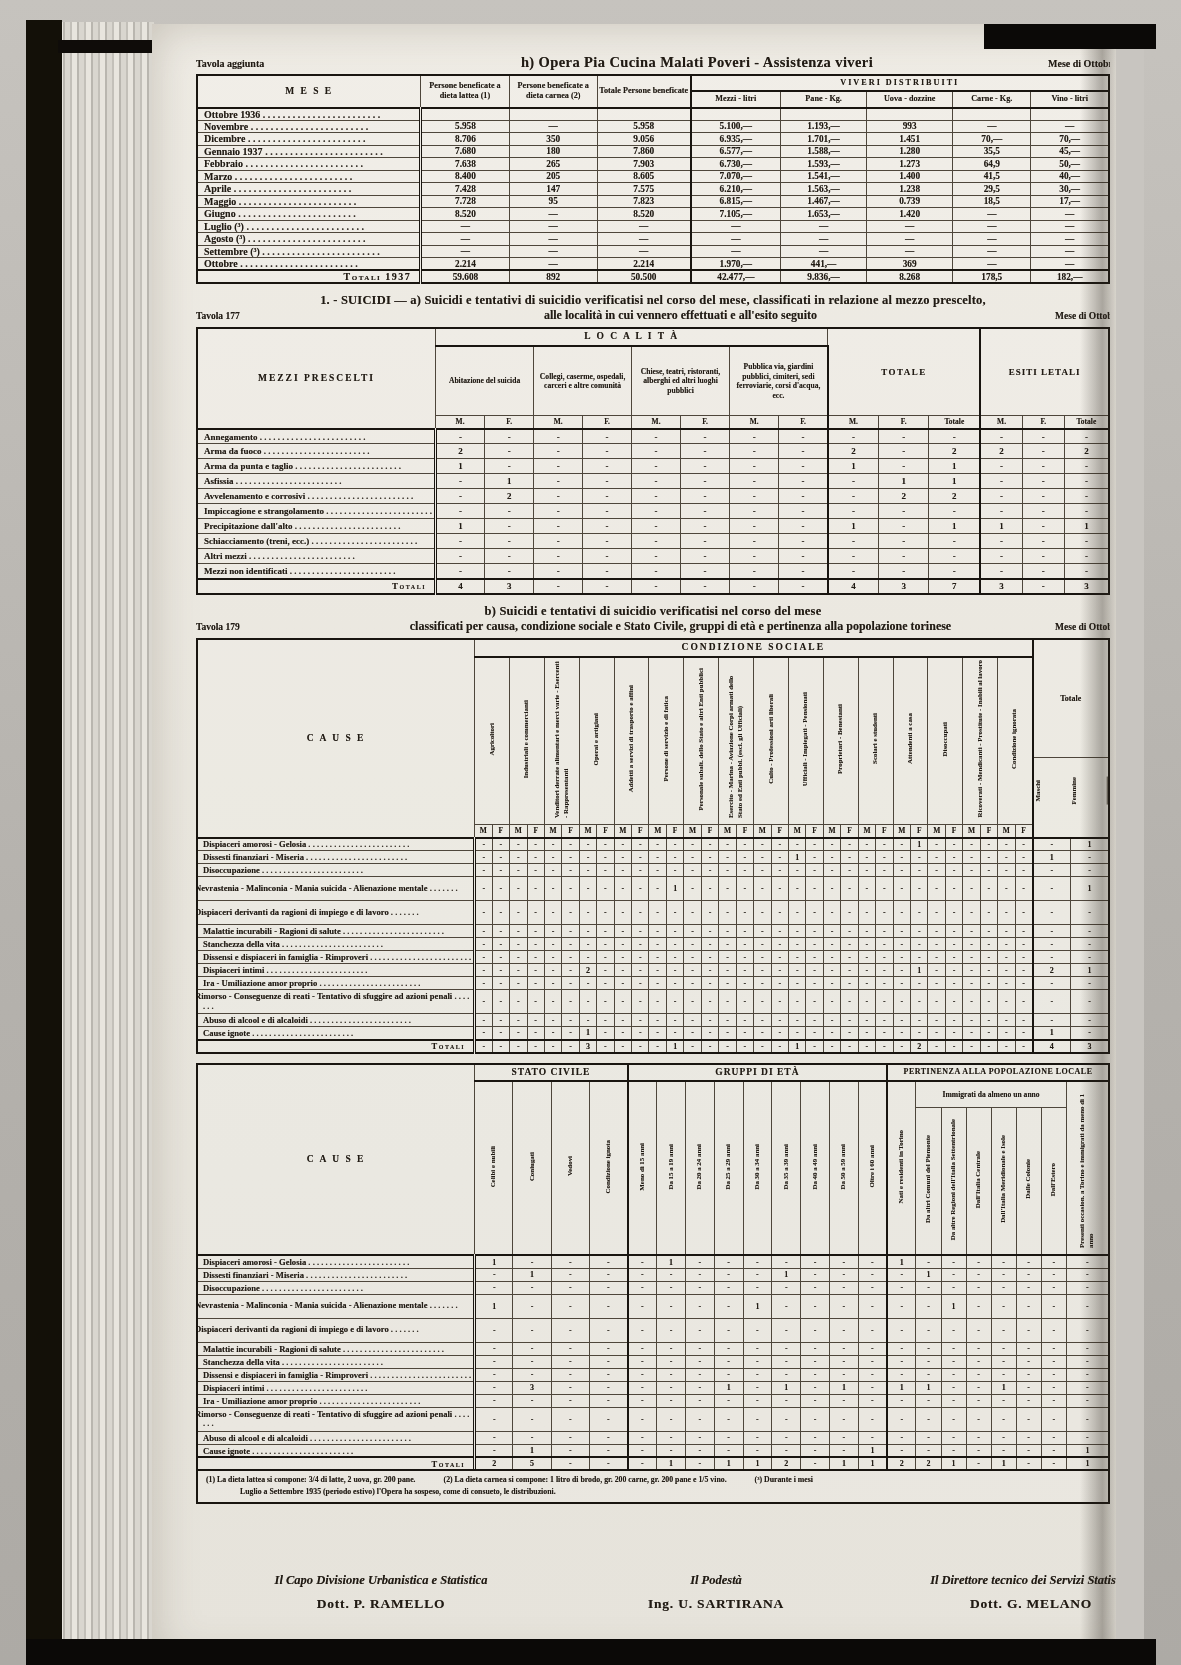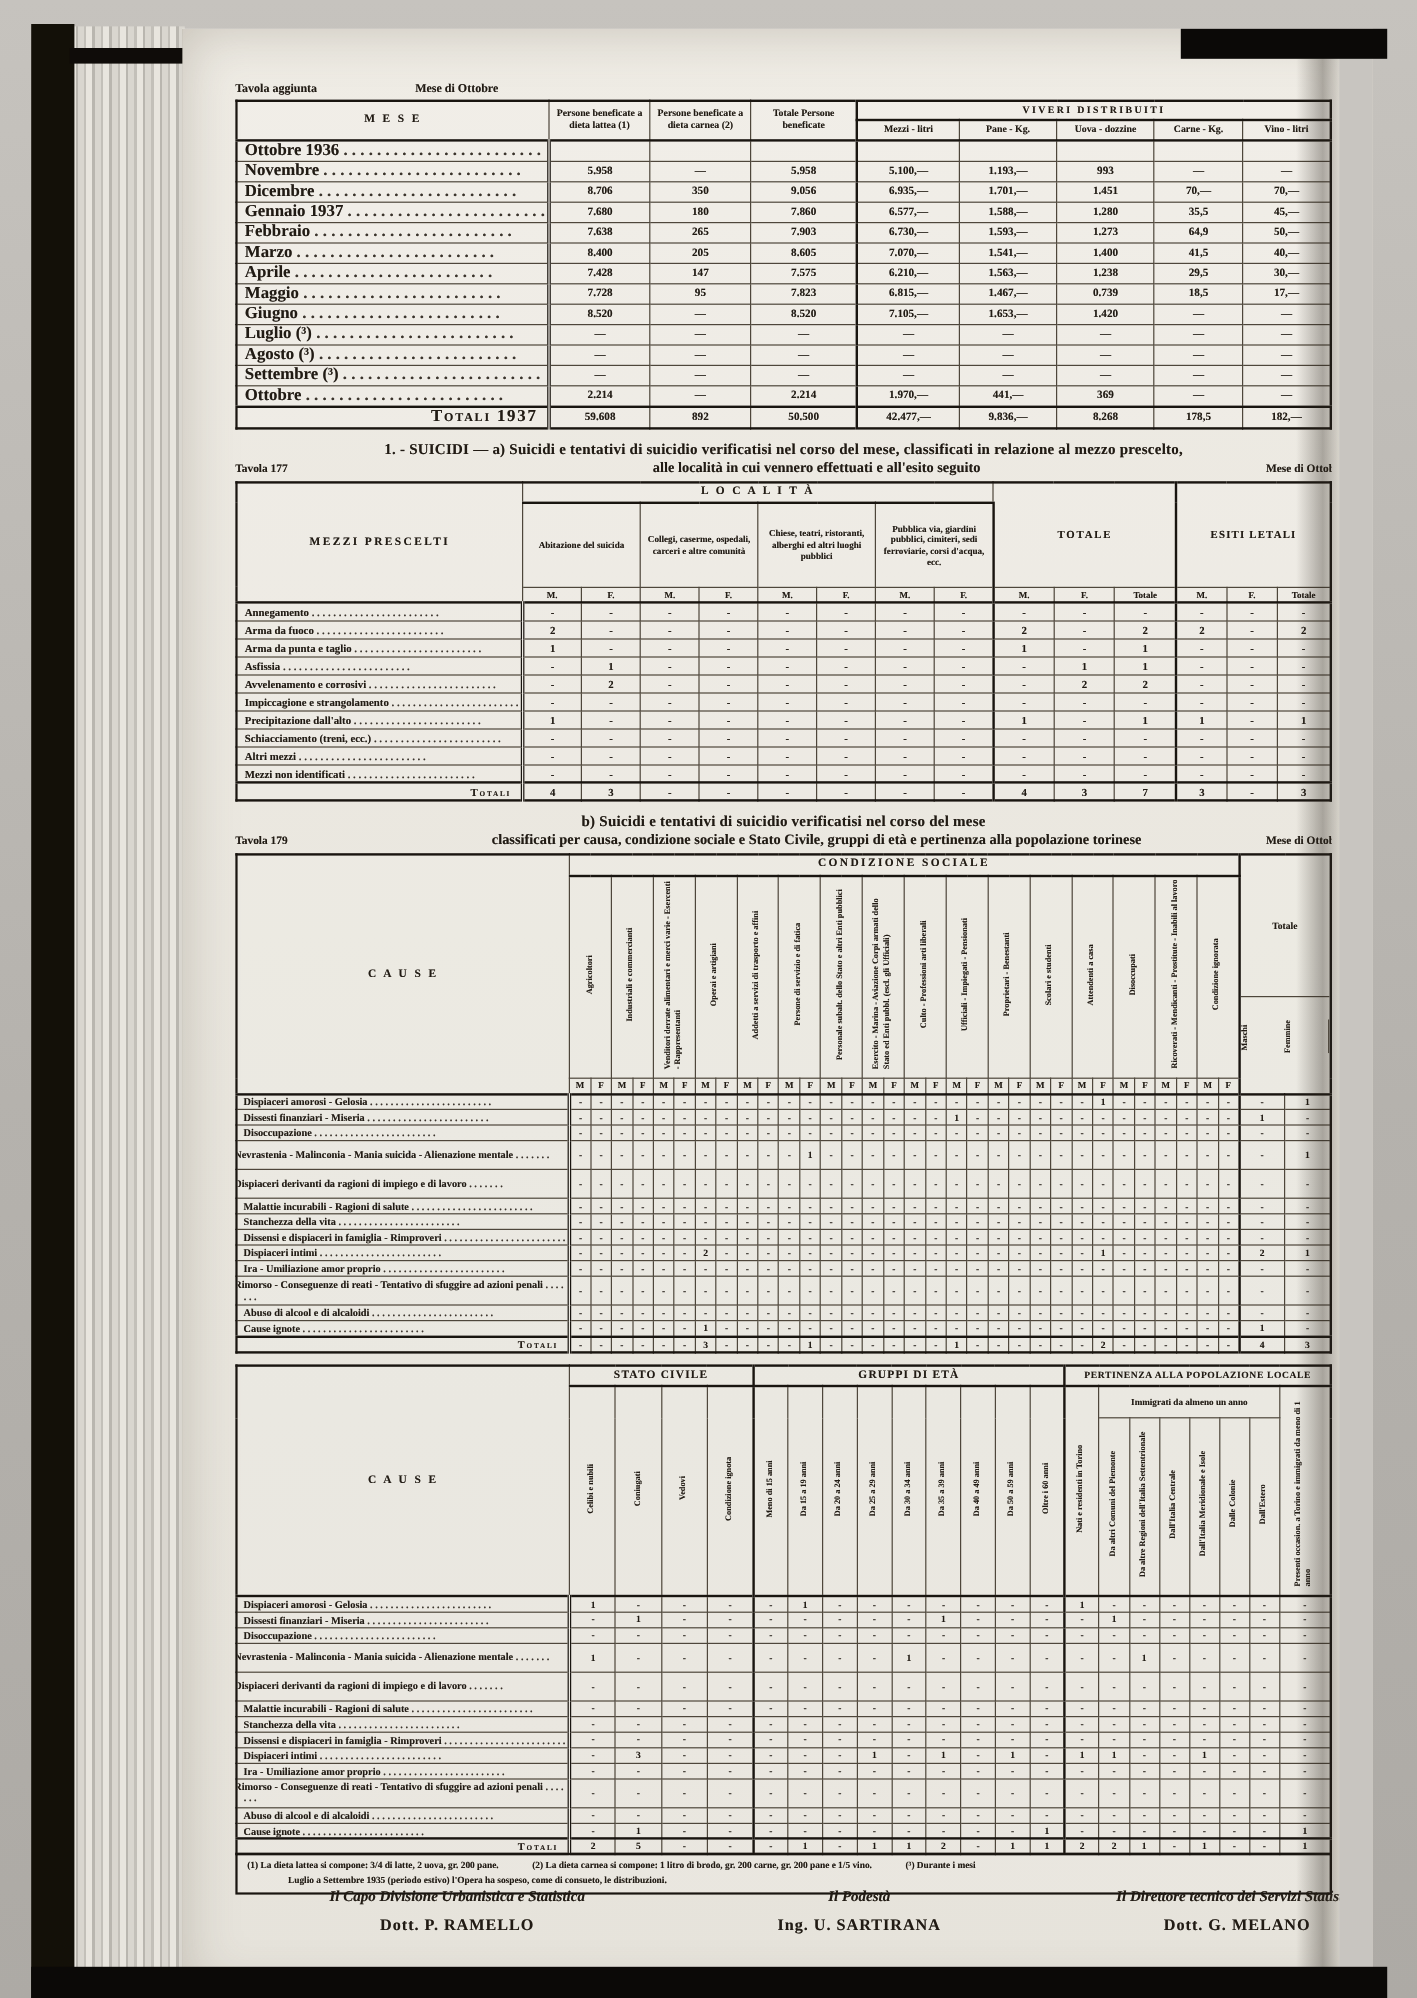--- a/index.html
+++ b/index.html
@@ -20,7 +20,7 @@
   .curl{position:absolute;left:928px;top:0;width:36px;height:100%;
     background:linear-gradient(90deg,rgba(0,0,0,0),rgba(42,36,28,.34) 62%,rgba(90,84,74,.12));}
   .beyond{position:absolute;left:964px;top:0;width:28px;height:100%;background:#c8c5c0;}
-  .content{position:absolute;left:44px;top:43px;width:914px;overflow:hidden;}
+  .content{position:absolute;left:44px;top:28px;width:914px;overflow:hidden;}
   .ink{text-shadow:0 0 .4px rgba(25,18,10,.45);}
 
   

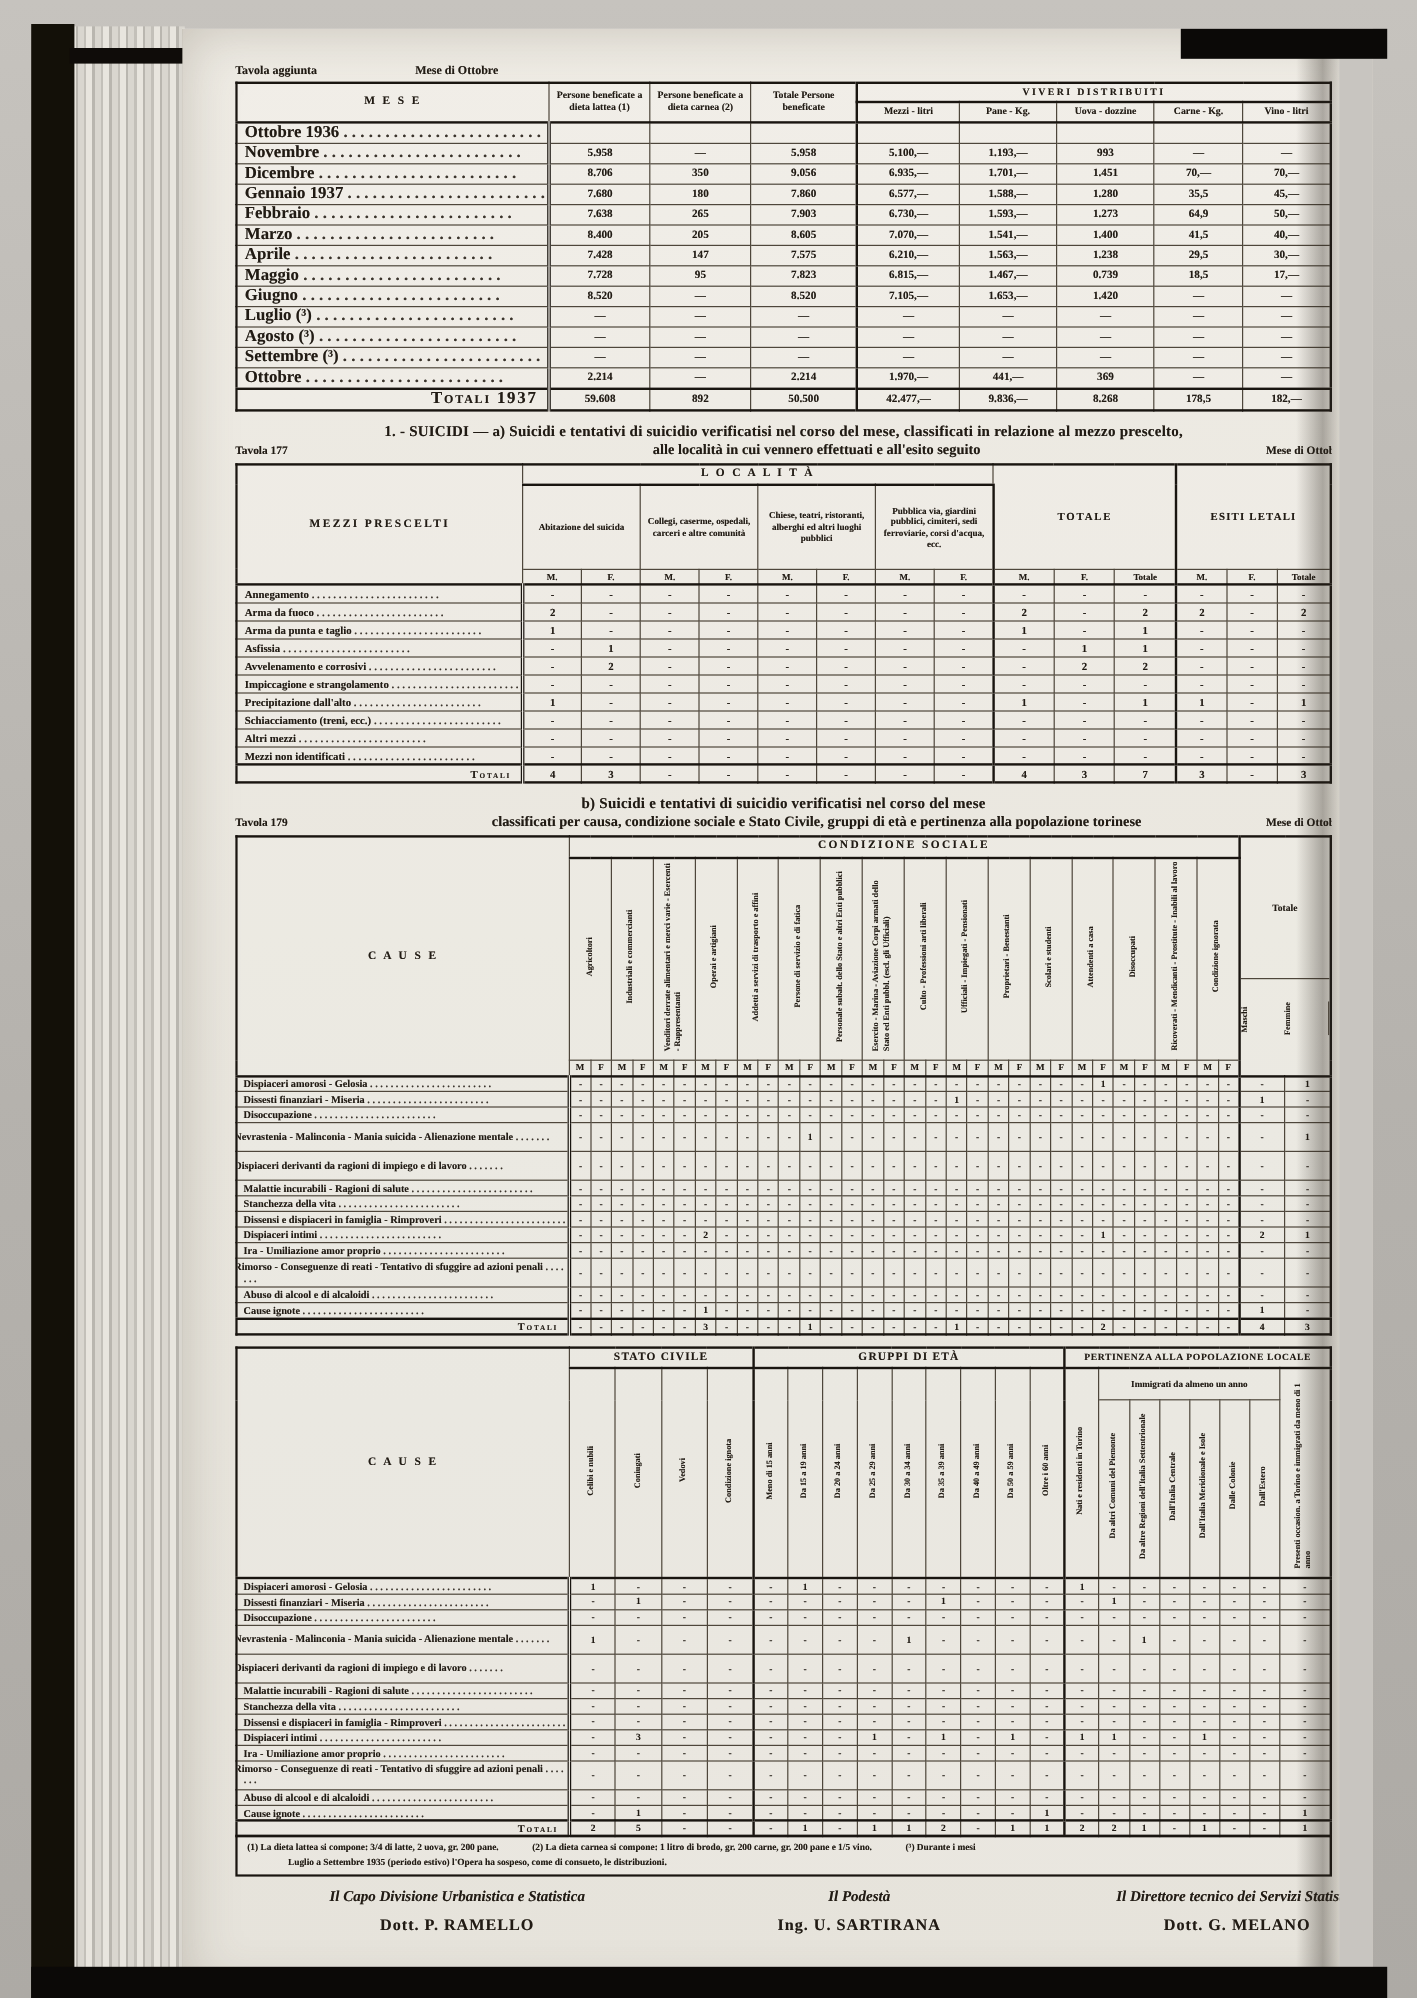--- a/index.html
+++ b/index.html
@@ -111,6 +111,7 @@
 
       <div class="tbl-cap">
         <span class="cap-left">Tavola aggiunta</span>
+        <span class="cap-title">h) Opera Pia Cucina Malati Poveri - Assistenza viveri</span>
         <span class="cap-right">Mese di Ottobre</span>
       </div>
 

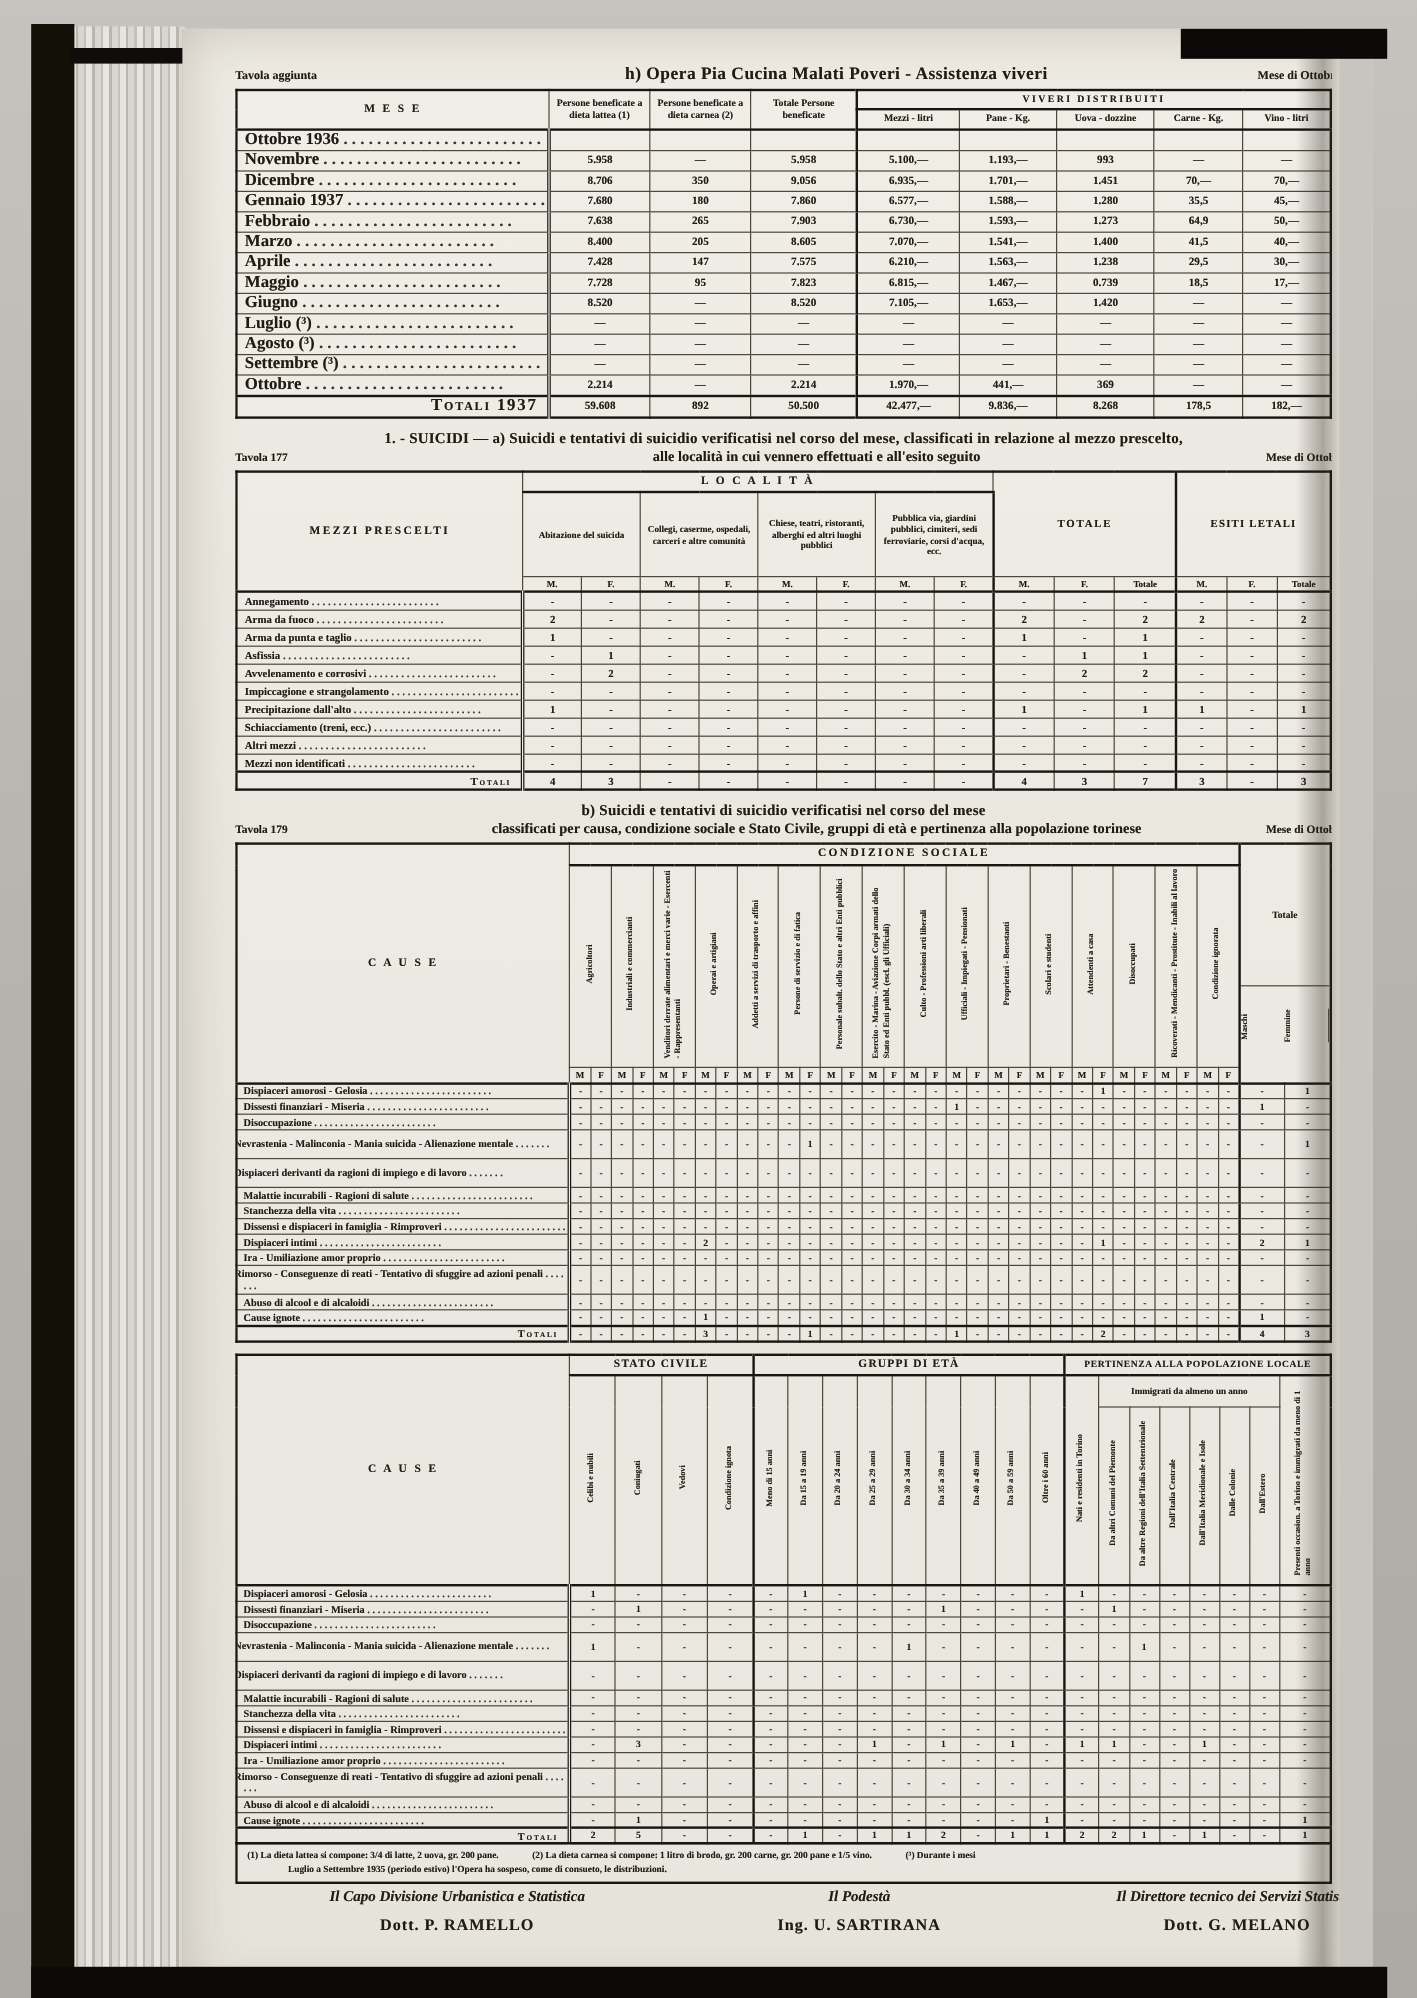--- a/index.html
+++ b/index.html
@@ -57,7 +57,7 @@
 
   
   #tblA .n{font-size:9.3px;height:12.5px;}
-  #tblA .lab{font-size:14px;padding-left:6px;}
+  #tblA .lab{font-size:10px;padding-left:6px;}
   #tblA thead .ch{font-size:8.2px;}
   
   #tbl177 .n{font-size:9px;height:15px;}

